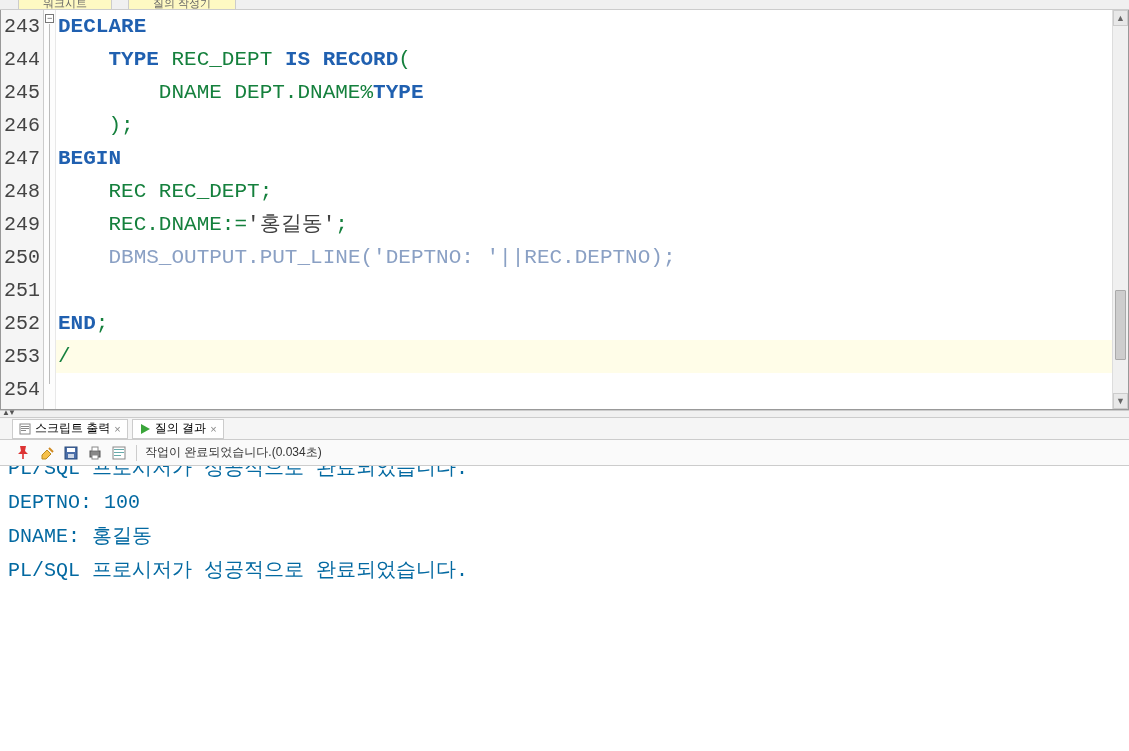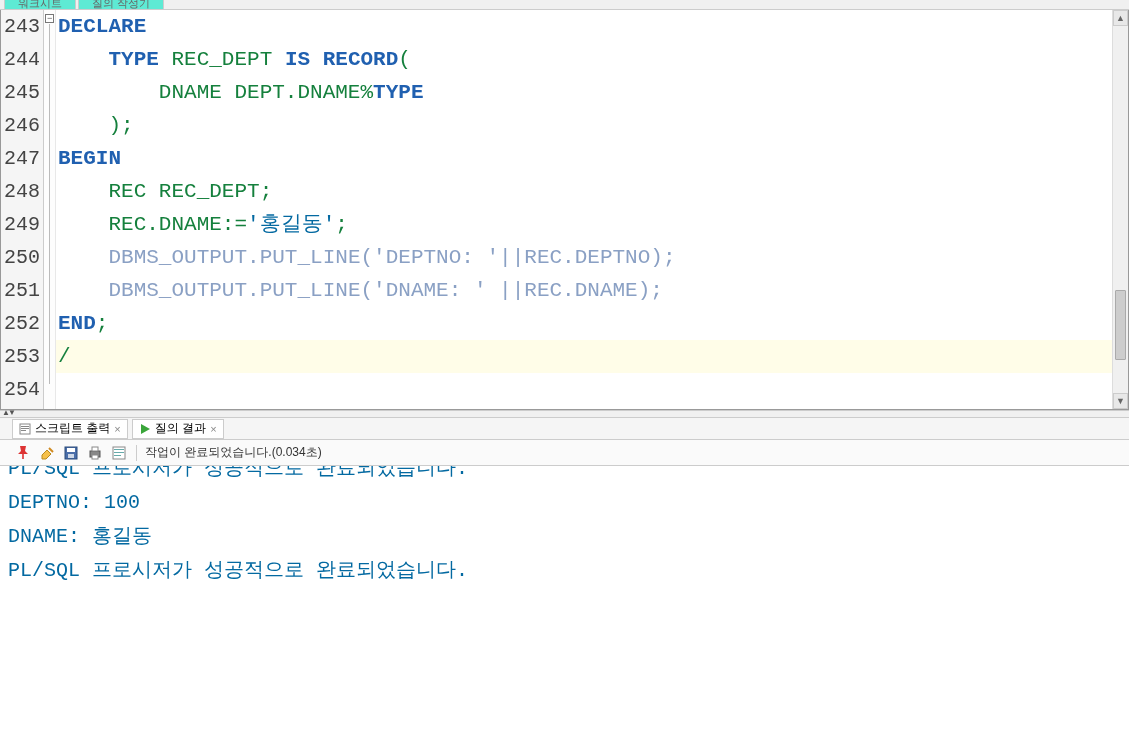--- a/index.html
+++ b/index.html
@@ -24,14 +24,15 @@
     padding-left: 4px;
   }
   .top-tab {
-    padding: 0 13px;
+    padding: 0 24px;
     border: 1px solid #ccc;
     border-bottom: none;
-    background: #5eead4;
+    background: #fef9c3;
     margin-right: 2px;
     height: 10px;
     overflow: hidden;
     line-height: 6px;
+    margin-left: 14px;
   }
   .editor-area {
     flex: 0 0 auto;

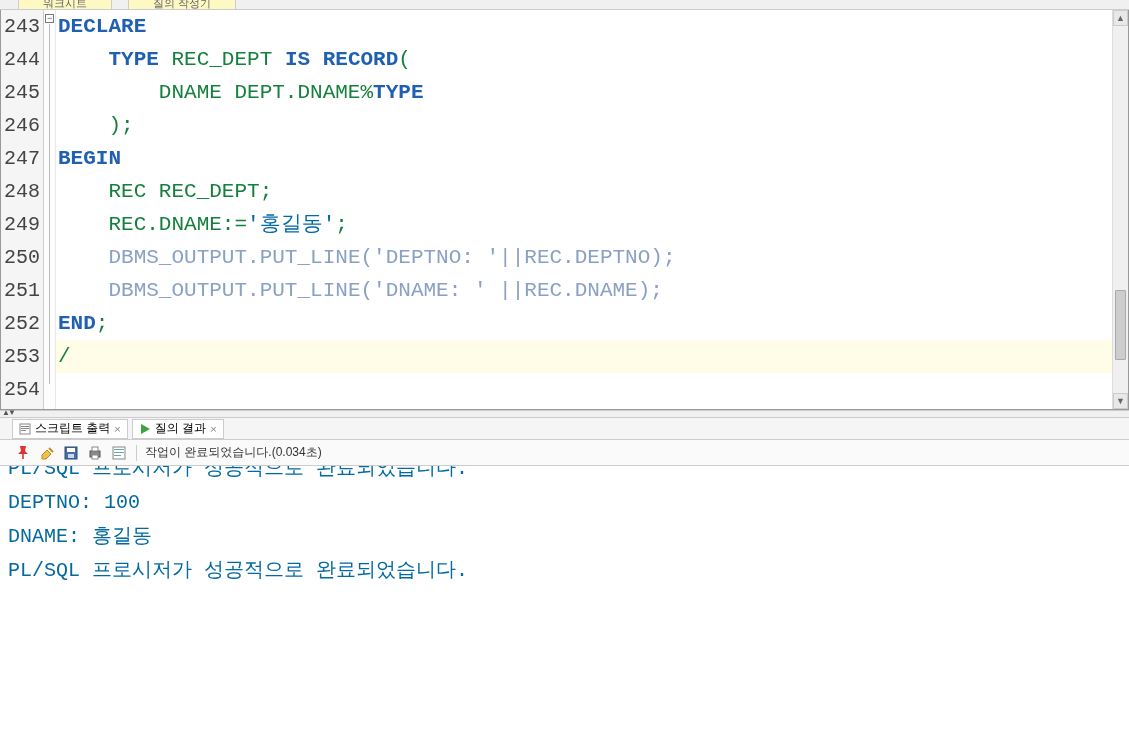--- a/index.html
+++ b/index.html
@@ -105,7 +105,7 @@
   }
   .kw { color: #2060b0; font-weight: bold; }
   .num { color: #2a8a2a; }
-  .str { color: #0369a1; }
+  .str { color: #404040; }
   .fn { color: #8aa0c4; }
   .txt { color: #15803d; }
 

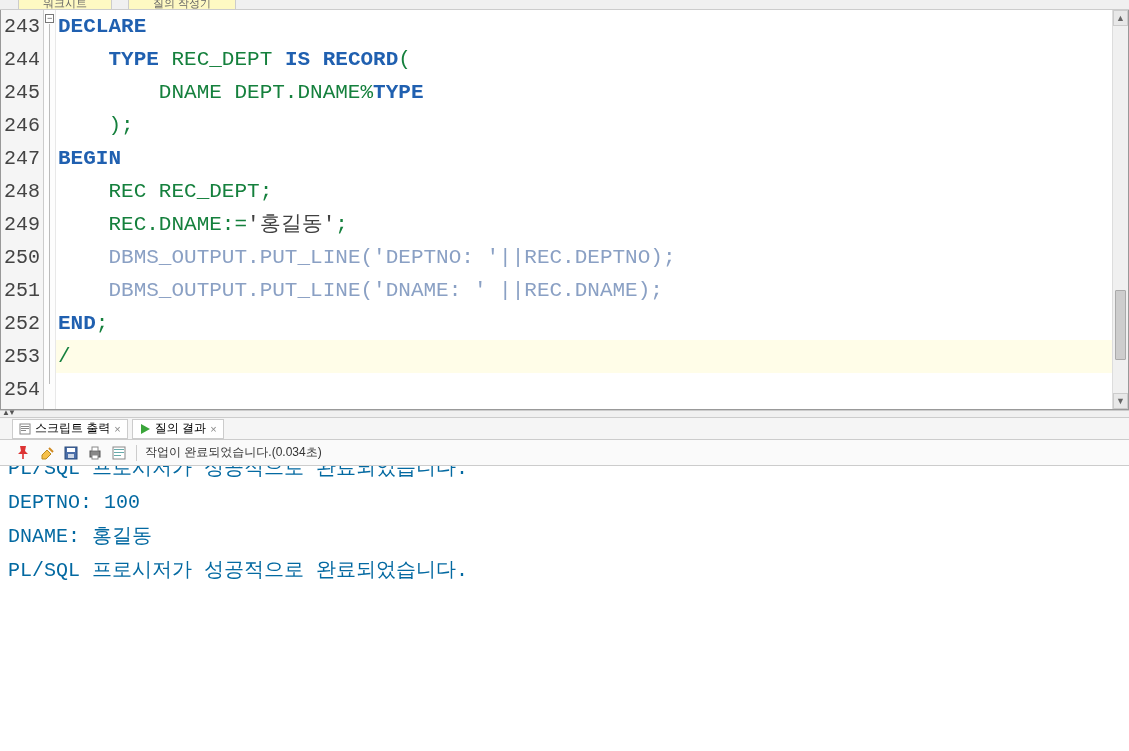--- a/index.html
+++ b/index.html
@@ -261,7 +261,7 @@
       <div class="code-line"><span class="txt">    REC REC_DEPT;</span></div>
       <div class="code-line"><span class="txt">    REC.DNAME:=</span><span class="str">'홍길동'</span><span class="txt">;</span></div>
       <div class="code-line"><span class="txt">    </span><span class="fn">DBMS_OUTPUT.PUT_LINE('DEPTNO: '||REC.DEPTNO);</span></div>
-      <div class="code-line"><span class="txt">    </span><span class="fn">DBMS_OUTPUT.PUT_LINE('DNAME: ' ||REC.DNAME);</span></div>
+      <div class="code-line"><span class="txt">    </span></div>
       <div class="code-line"><span class="kw">END</span><span class="txt">;</span></div>
       <div class="code-line current"><span class="txt">/</span></div>
     </div>

